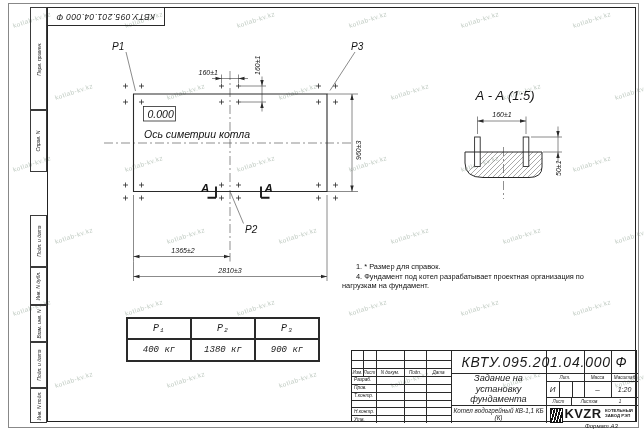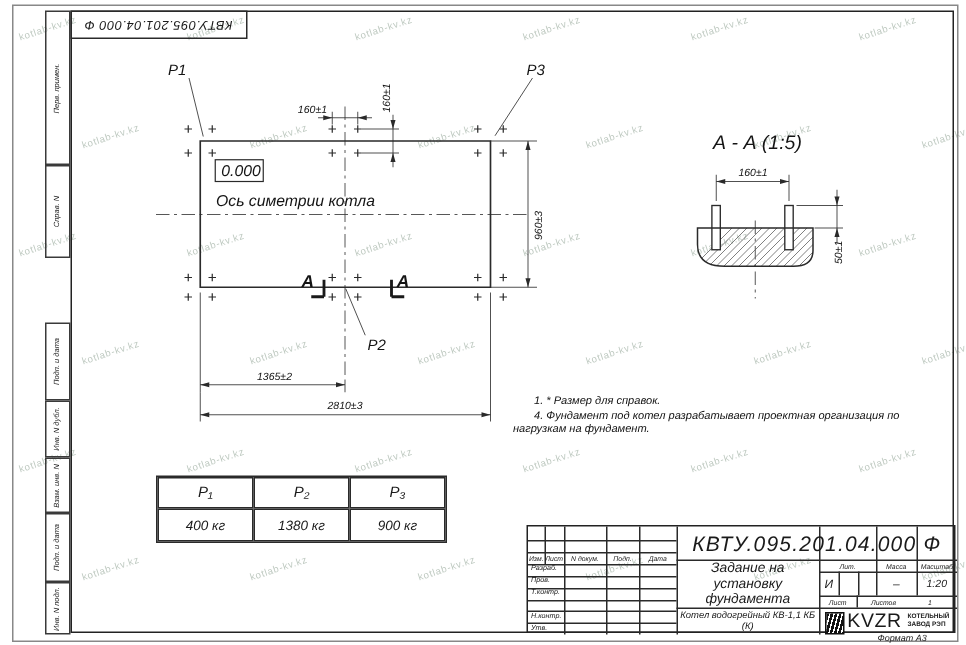--- a/index.html
+++ b/index.html
@@ -20,7 +20,7 @@
   .stamp span { transform:rotate(180deg); font-size:8.5px; font-style:italic; letter-spacing:0.4px; white-space:nowrap; }
   
   .notes { left:342px; top:262px; width:278px; }
-  .notes p { margin:0; font-size:7.4px; font-style:italic; line-height:9.7px; text-indent:14px; color:#111; }
+  .notes p { margin:0; font-size:7.4px; line-height:9.7px; text-indent:14px; color:#111; }
   
   .ptable { left:104px; top:317px; border:1.1px solid #2a2a2a; display:grid;
             grid-template-columns:64px 64px 64px; grid-template-rows:21px 22px; }

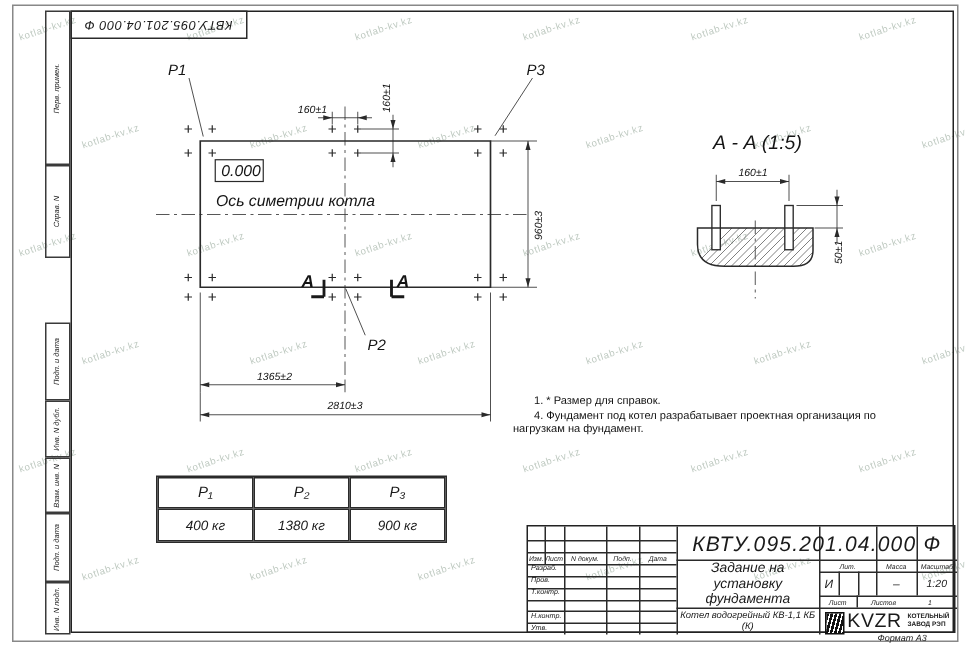--- a/index.html
+++ b/index.html
@@ -22,8 +22,8 @@
   .notes { left:342px; top:262px; width:278px; }
   .notes p { margin:0; font-size:7.4px; line-height:9.7px; text-indent:14px; color:#111; }
   
-  .ptable { left:104px; top:317px; border:1.1px solid #2a2a2a; display:grid;
-            grid-template-columns:64px 64px 64px; grid-template-rows:21px 22px; }
+  .ptable { left:126px; top:317px; border:1.1px solid #2a2a2a; display:grid;
+            grid-template-columns:64px 64px 64px; grid-template-rows:21px 22px;font-family:Liberation Mono, monospace; }
   .ptable div { border:0.6px solid #2a2a2a; display:flex; align-items:center; justify-content:center;
                 font-style:italic; }
   .ptable .hd { font-size:10px; }

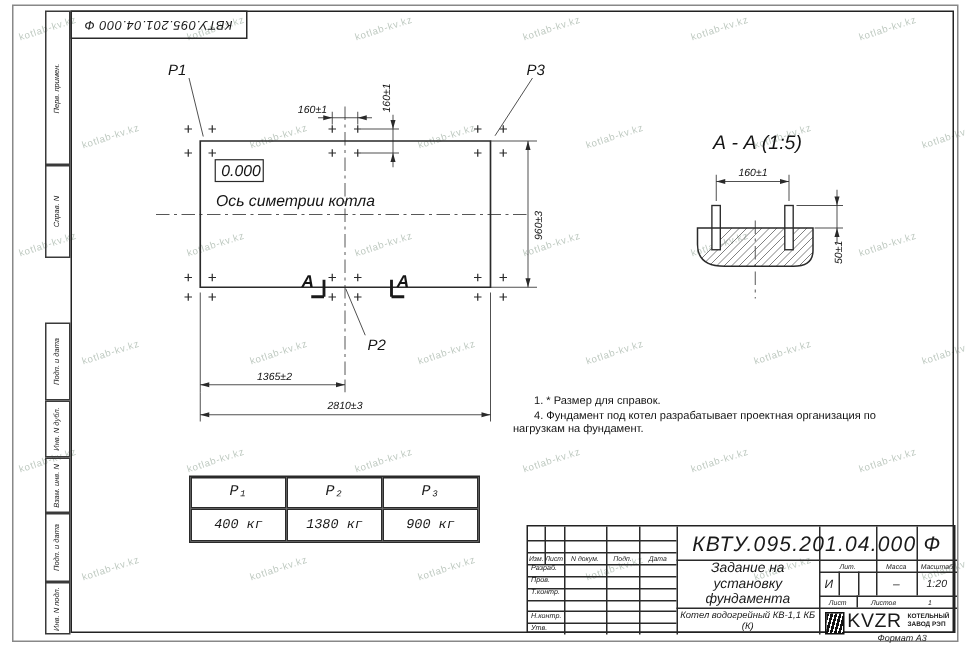--- a/index.html
+++ b/index.html
@@ -40,7 +40,7 @@
   .doctitle { font-size:9.2px; line-height:10.5px; }
   .product { font-size:6.3px; line-height:7.4px; }
   .logo-mark { background:repeating-linear-gradient(105deg,#111 0px,#111 1.7px,#fff 1.7px,#fff 2.7px); border:0.8px solid #111; }
-  .logo-text { font-size:13px; font-weight:normal; font-style:normal; letter-spacing:0.4px; }
+  .logo-text { font-size:13px; font-weight:bold; font-style:normal; letter-spacing:0.4px; }
   .company { font-size:4.3px; line-height:5.4px; font-weight:bold; font-style:normal; text-align:left; }
   .format { font-size:6px; font-style:italic; }
   .wm { position:absolute; transform:rotate(-18deg); font-size:6.5px; color:rgba(110,135,115,0.45);

